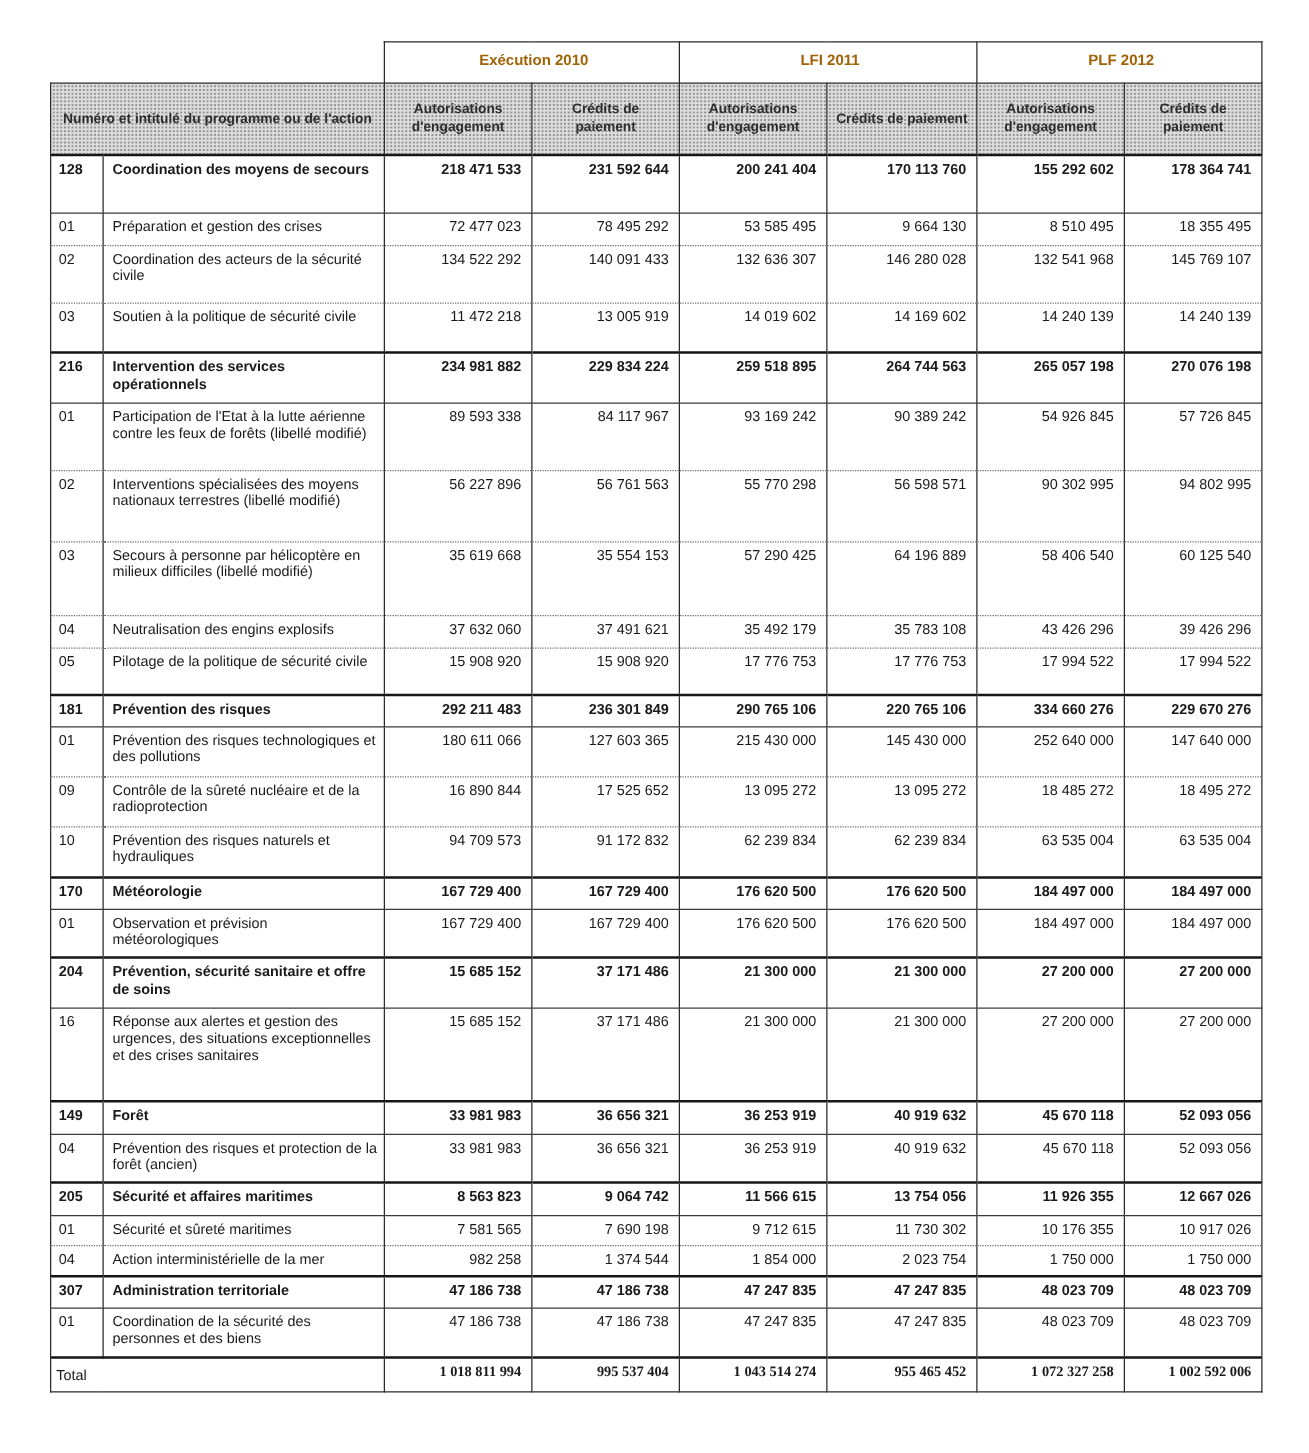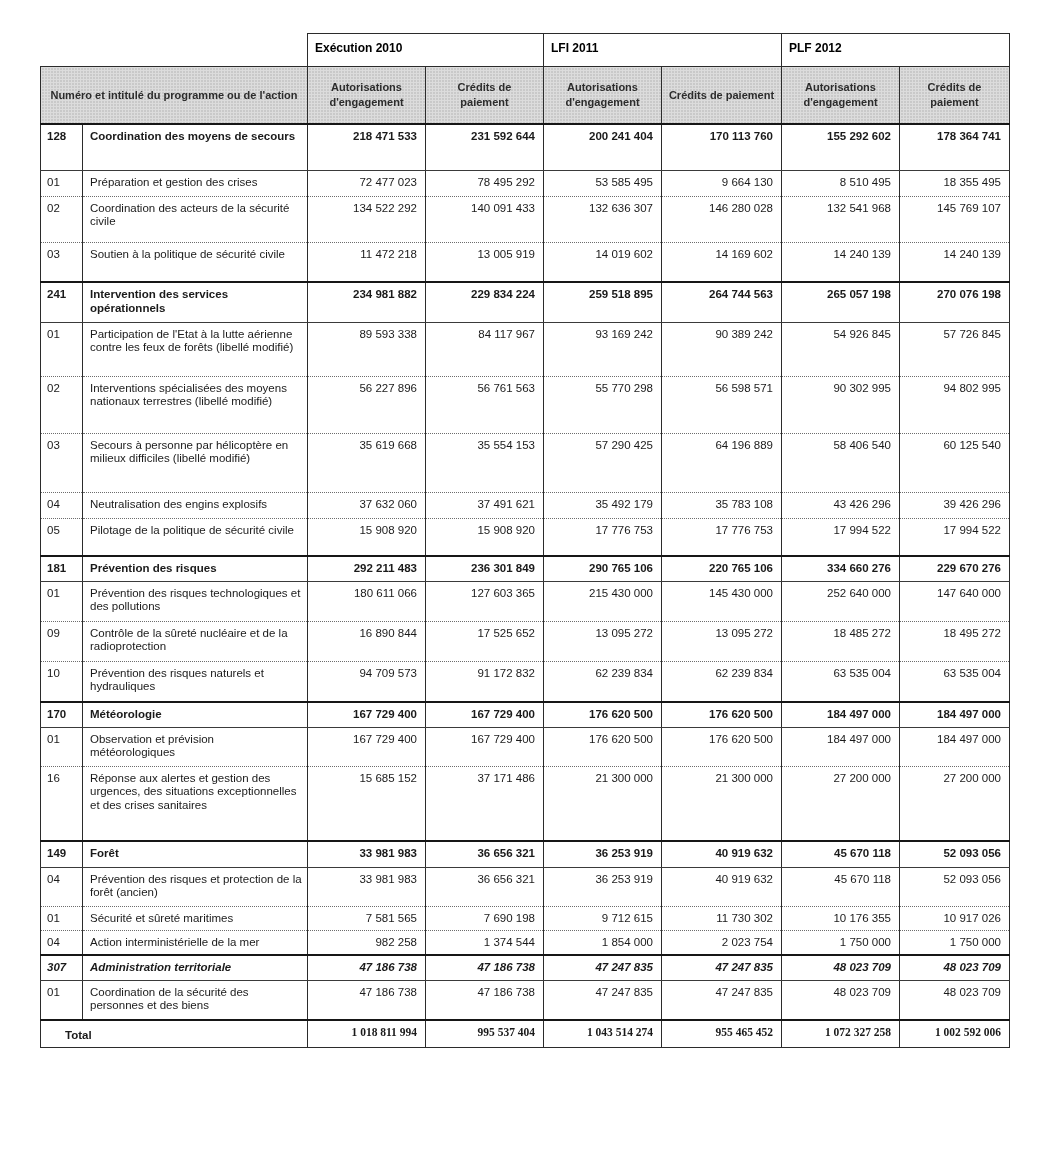--- a/index.html
+++ b/index.html
@@ -32,10 +32,10 @@
     border: 1.5px solid #2b2b2b;
     font-size: 12px;
     font-weight: bold;
-    text-align: left;
+    text-align: center;
     padding: 7px 4px 7px 7px;
     height: 18px;
-    color: #000000;
+    color: #a16207;
     margin-top: 43px;
   }
 

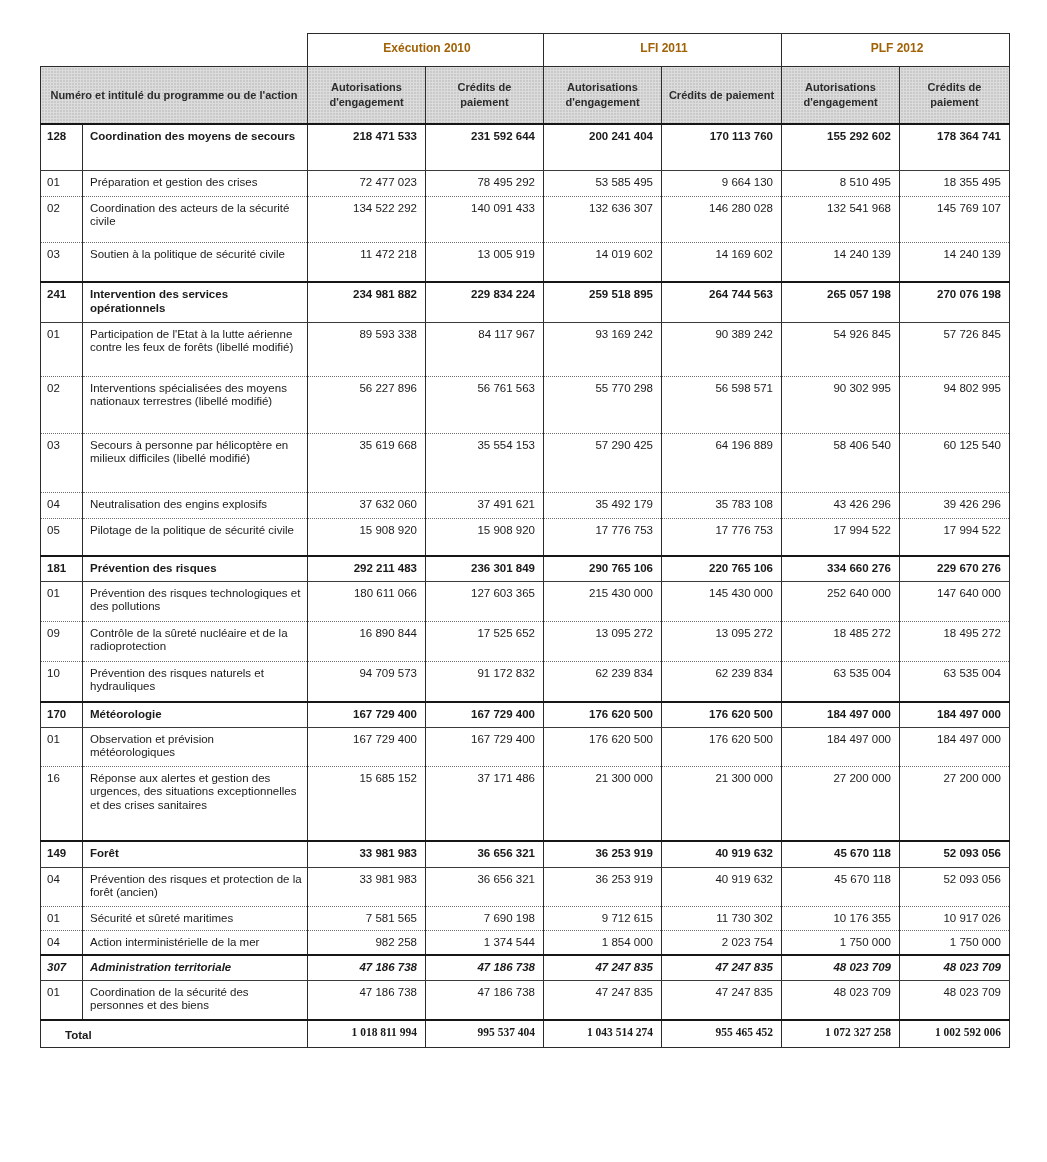--- a/index.html
+++ b/index.html
@@ -168,7 +168,7 @@
           <td class="val last">14 240 139</td>
         </tr>
         <tr class="program" style="height: 40px;">
-          <td class="num">241</td>
+          <td class="num">216</td>
           <td class="title">Intervention des services opérationnels</td>
           <td class="val">234 981 882</td>
           <td class="val cp">229 834 224</td>

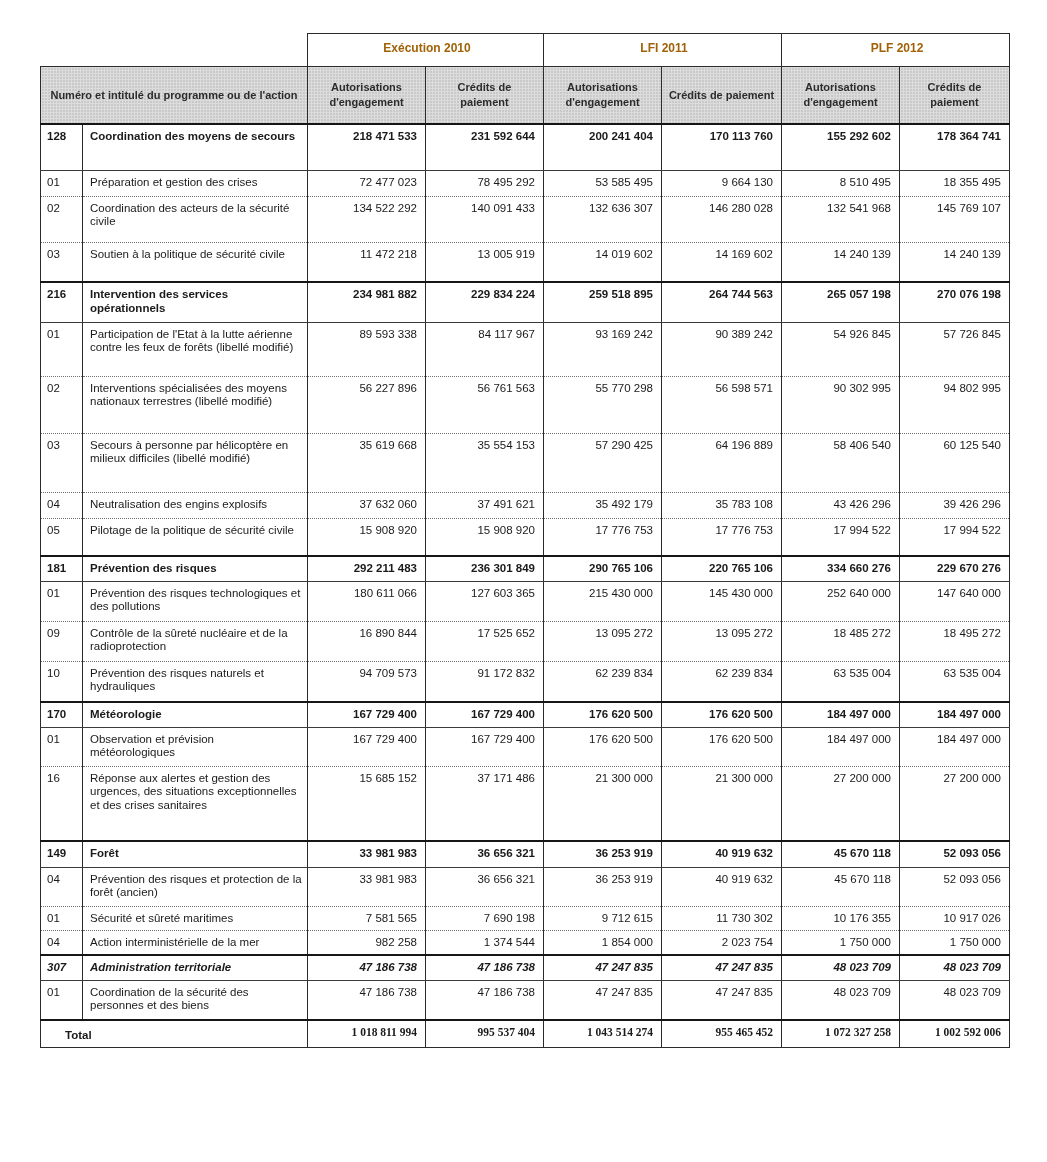--- a/index.html
+++ b/index.html
@@ -287,6 +287,16 @@
           <td class="val">184 497 000</td>
           <td class="val last">184 497 000</td>
         </tr>
+        <tr class="program" style="height: 40px;">
+          <td class="num">204</td>
+          <td class="title">Prévention, sécurité sanitaire et offre de soins</td>
+          <td class="val">15 685 152</td>
+          <td class="val cp">37 171 486</td>
+          <td class="val">21 300 000</td>
+          <td class="val cp">21 300 000</td>
+          <td class="val">27 200 000</td>
+          <td class="val last">27 200 000</td>
+        </tr>
         <tr class="action" style="height: 75px; margin-left: 48px;">
           <td class="num">16</td>
           <td class="title">Réponse aux alertes et gestion des urgences, des situations exceptionnelles et des crises sanitaires</td>

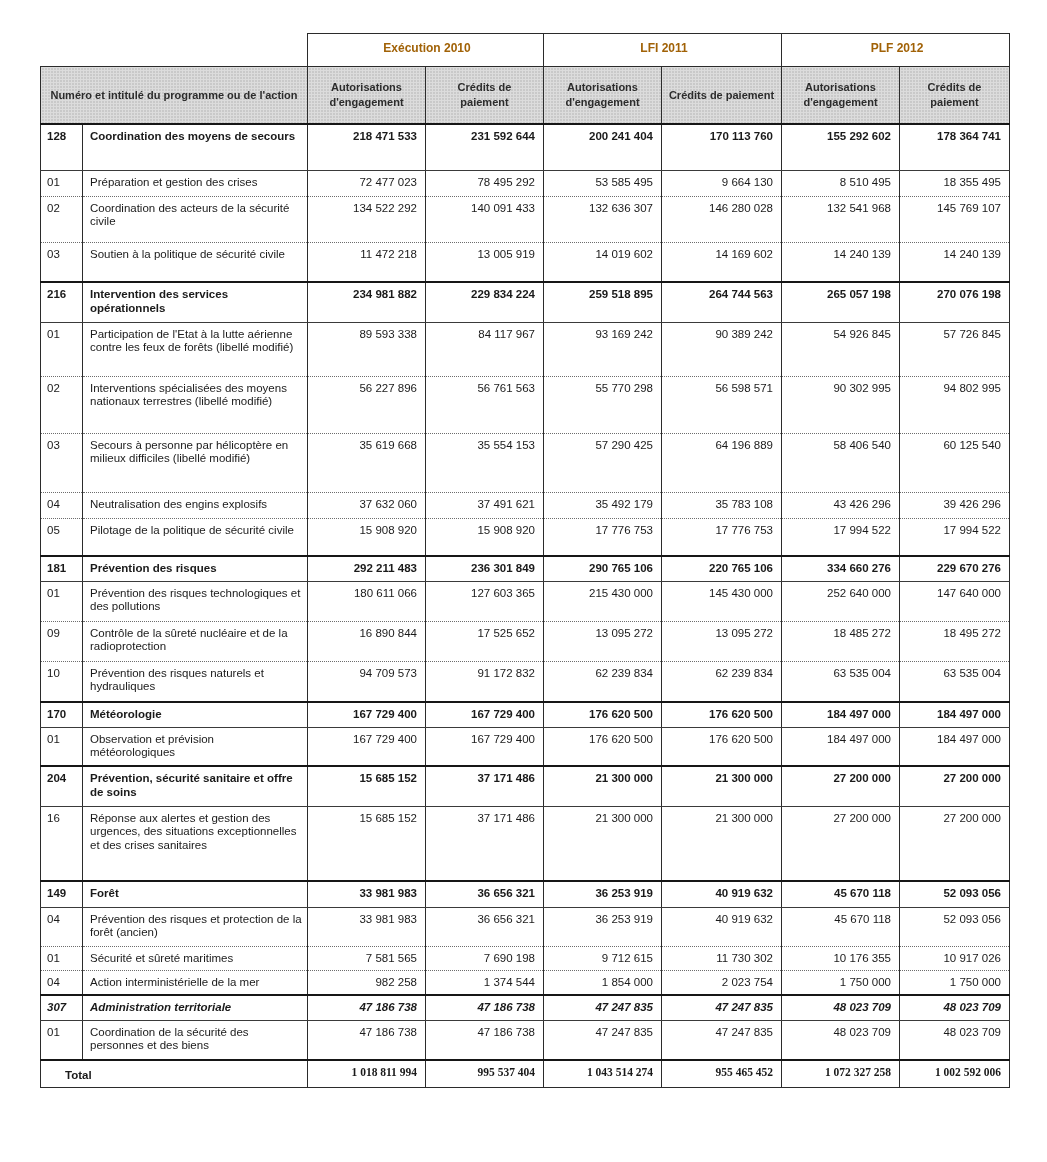--- a/index.html
+++ b/index.html
@@ -327,6 +327,16 @@
           <td class="val">45 670 118</td>
           <td class="val last">52 093 056</td>
         </tr>
+        <tr class="program" style="height: 26px;">
+          <td class="num">205</td>
+          <td class="title">Sécurité et affaires maritimes</td>
+          <td class="val">8 563 823</td>
+          <td class="val cp">9 064 742</td>
+          <td class="val">11 566 615</td>
+          <td class="val cp">13 754 056</td>
+          <td class="val">11 926 355</td>
+          <td class="val last">12 667 026</td>
+        </tr>
         <tr class="action" style="height: 24px;">
           <td class="num">01</td>
           <td class="title">Sécurité et sûreté maritimes</td>

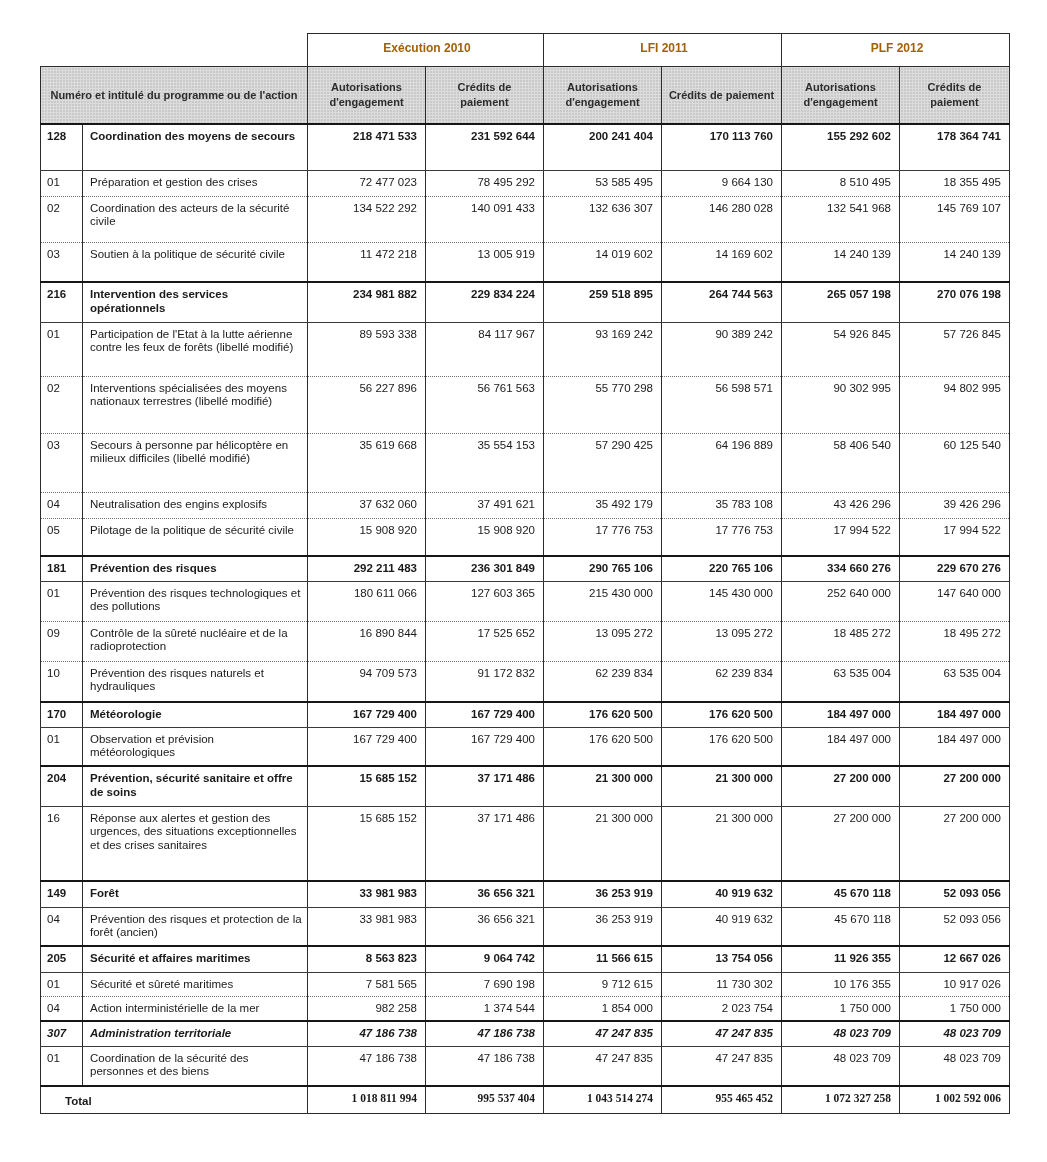--- a/index.html
+++ b/index.html
@@ -357,7 +357,7 @@
           <td class="val">1 750 000</td>
           <td class="val last">1 750 000</td>
         </tr>
-        <tr class="program" style="height: 25px; font-style: italic;">
+        <tr class="program" style="height: 25px;">
           <td class="num">307</td>
           <td class="title">Administration territoriale</td>
           <td class="val">47 186 738</td>

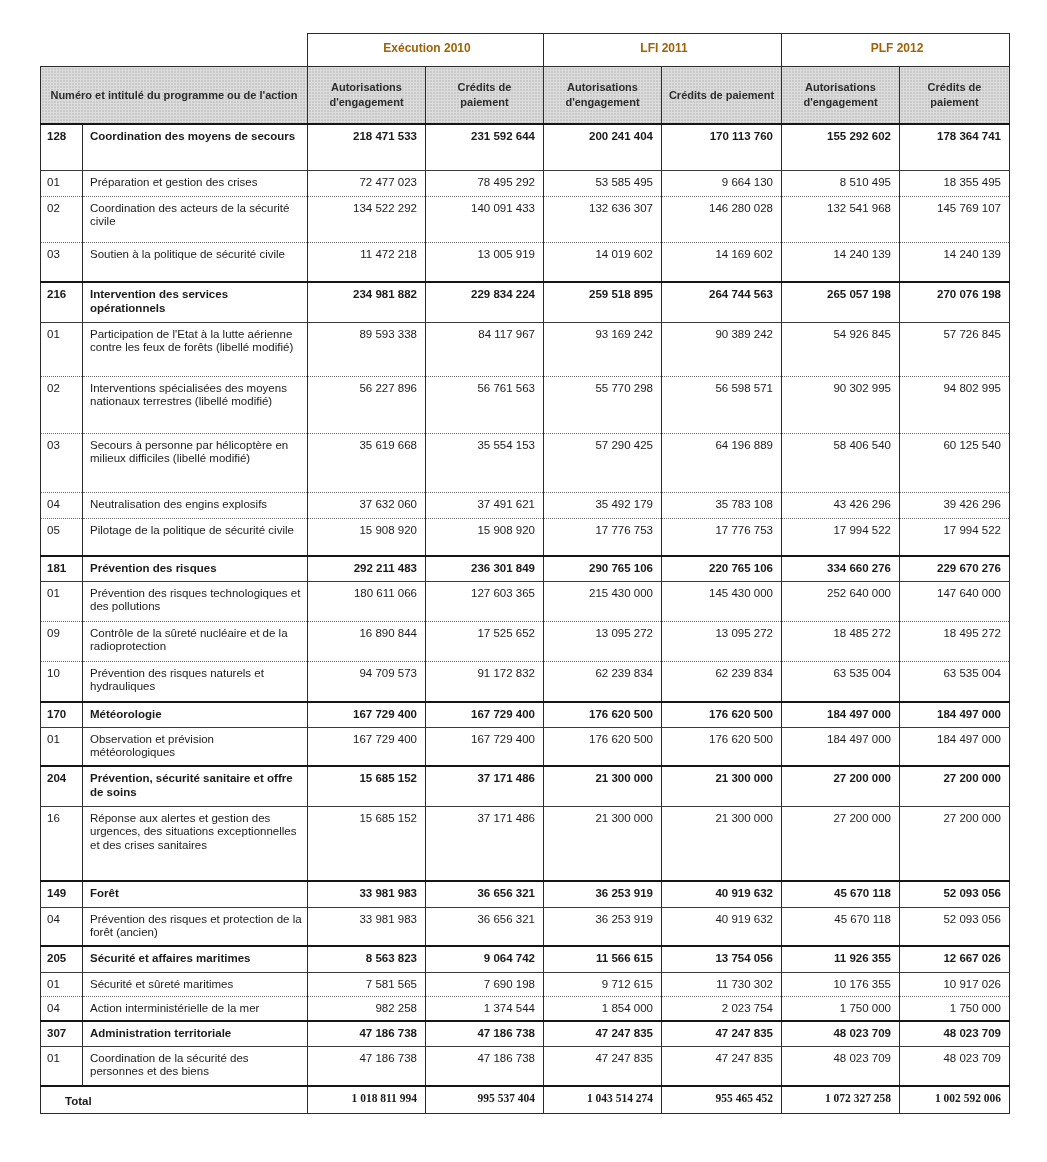--- a/index.html
+++ b/index.html
@@ -90,8 +90,8 @@
   td.total-label {
     border-left: 1.5px solid #2b2b2b;
     border-right: 1.5px solid #2b2b2b;
-    padding: 8px 2px 6px 24px;
-    font-weight: bold;
+    padding: 8px 2px 6px 4px;
+    font-weight: normal;
   }
 </style>
 </head>

